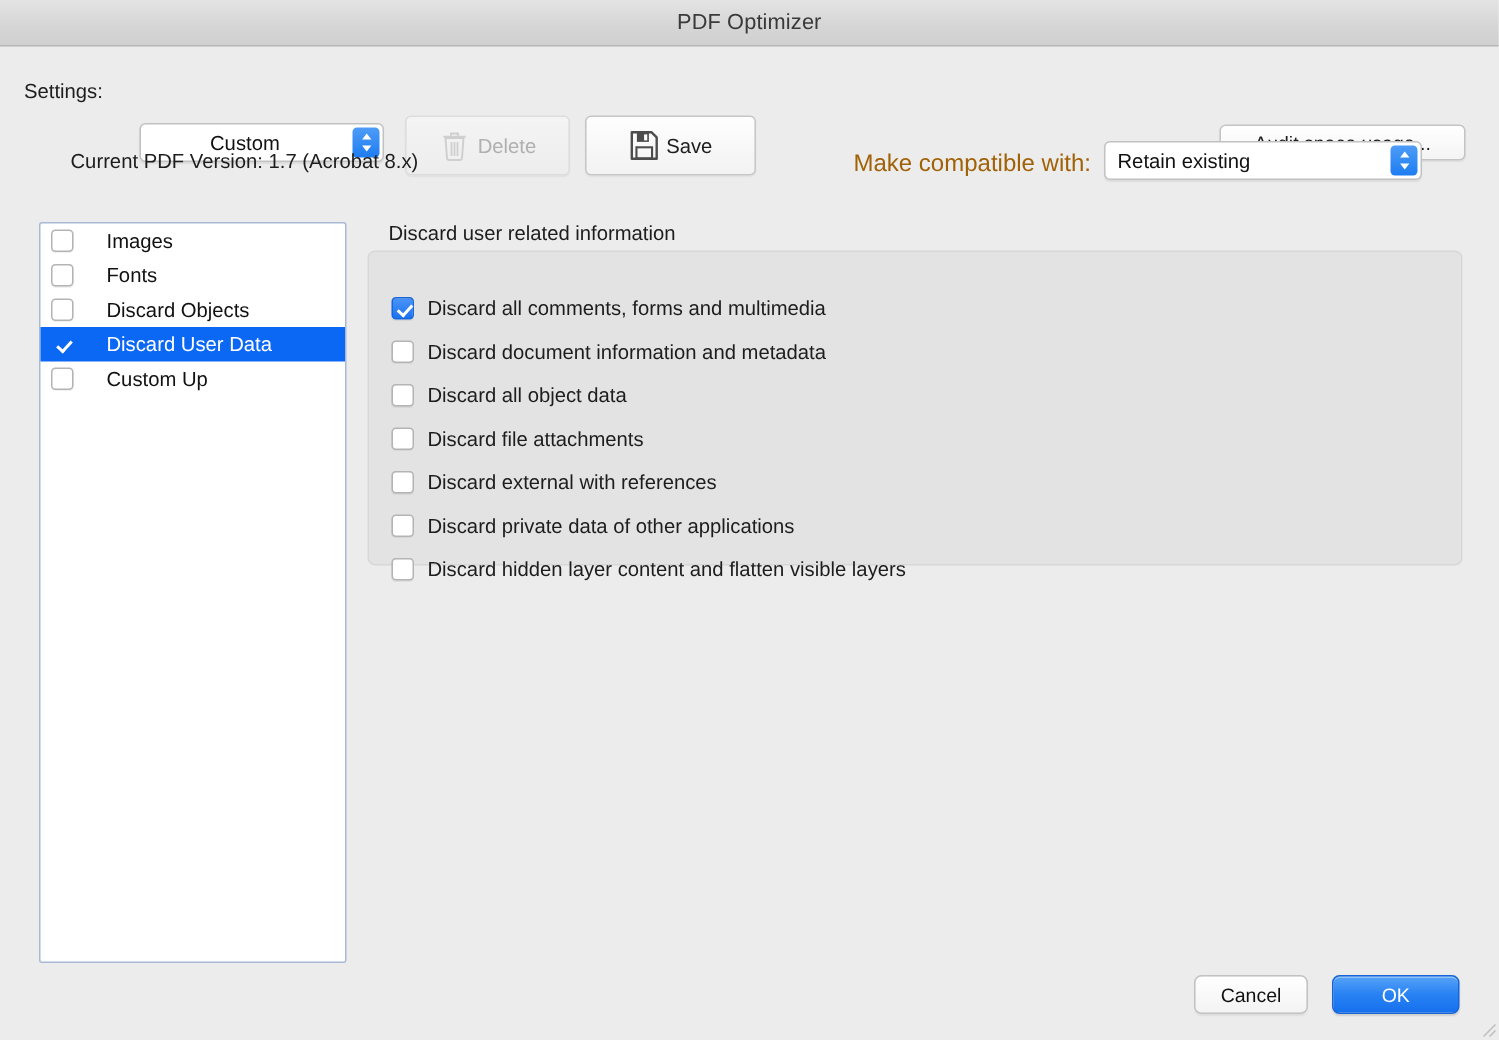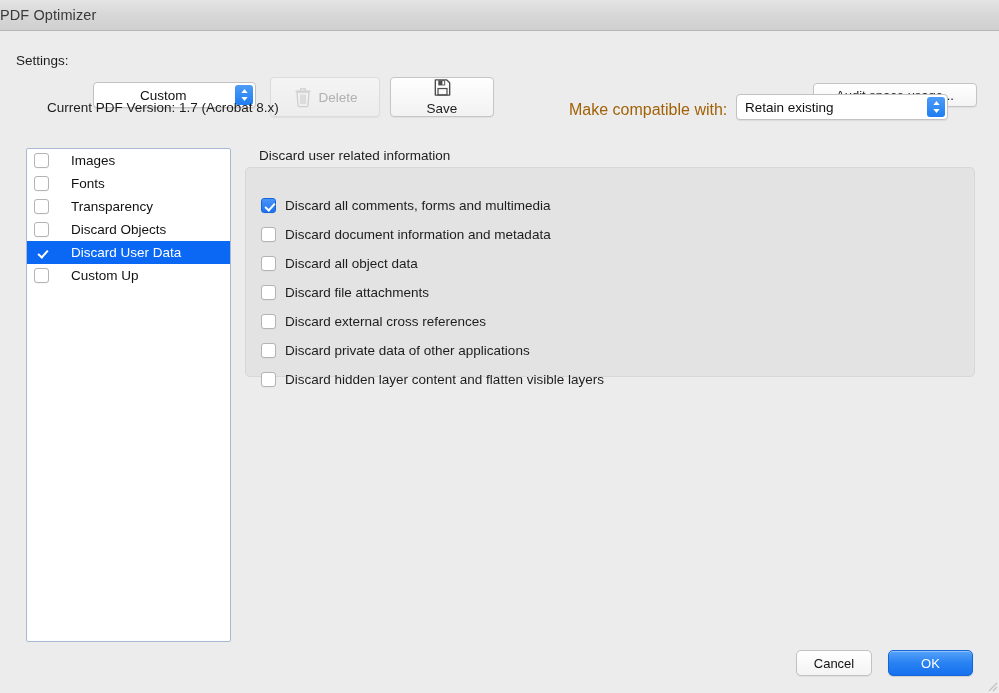--- a/index.html
+++ b/index.html
@@ -27,7 +27,7 @@
     box-sizing: border-box;
     display: flex;
     align-items: center;
-    justify-content: flex-start;
+    justify-content: center;
   }
   .titlebar-title {
     font-size: 14.5px;

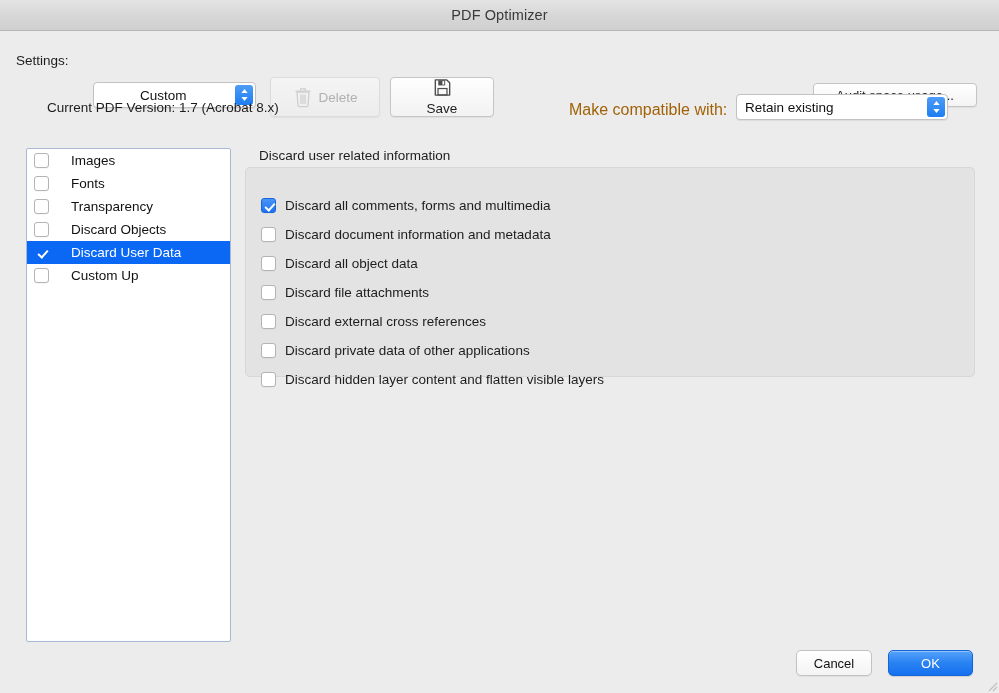--- a/index.html
+++ b/index.html
@@ -109,7 +109,7 @@
   }
   #save-button {
     left: 390px; top: 45px;
-    width: 104px; height: 40px; flex-direction: column;
+    width: 114px; height: 40px;
   }
   .tool-btn-label {
     font-size: 13.5px;

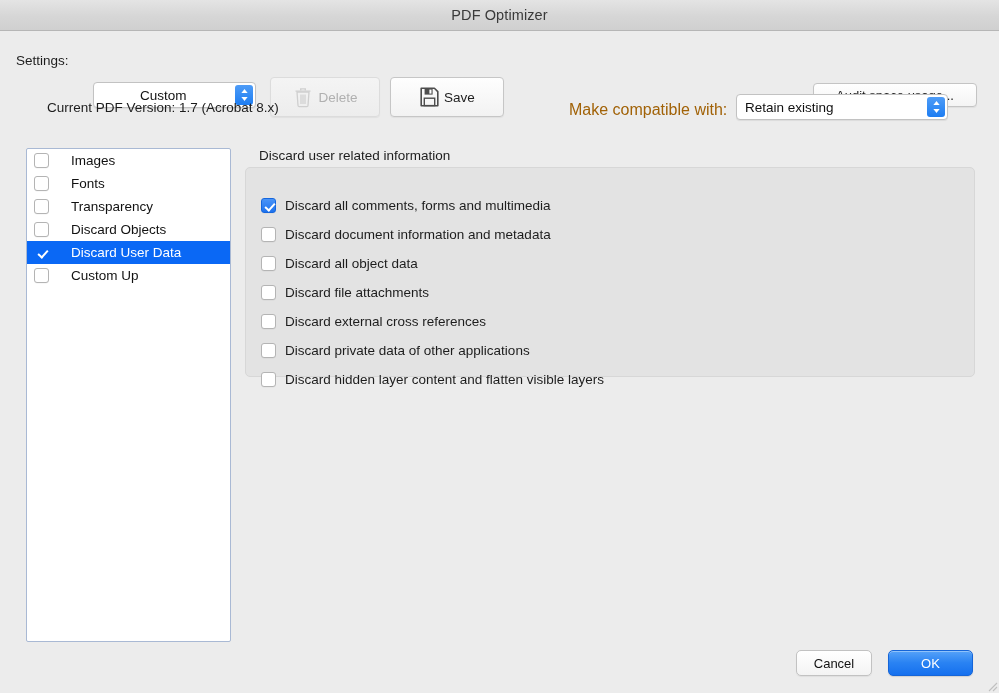--- a/index.html
+++ b/index.html
@@ -350,10 +350,6 @@
     </div>
     <div class="sidebar-item">
       <div class="cbox"></div>
-      <span class="sidebar-item-label">Transparency</span>
-    </div>
-    <div class="sidebar-item">
-      <div class="cbox"></div>
       <span class="sidebar-item-label">Discard Objects</span>
     </div>
     <div class="sidebar-item selected">

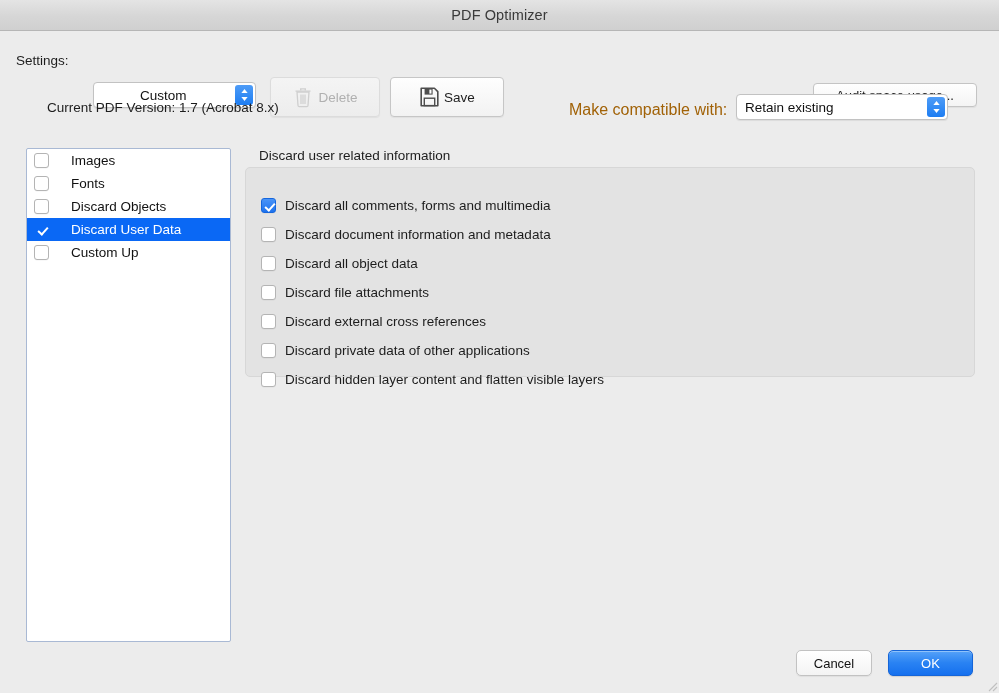--- a/index.html
+++ b/index.html
@@ -382,7 +382,7 @@
     </div>
     <div class="panel-row">
       <div class="cbox"></div>
-      <span class="panel-row-label">Discard external cross references</span>
+      <span class="panel-row-label">Discard external with references</span>
     </div>
     <div class="panel-row">
       <div class="cbox"></div>

